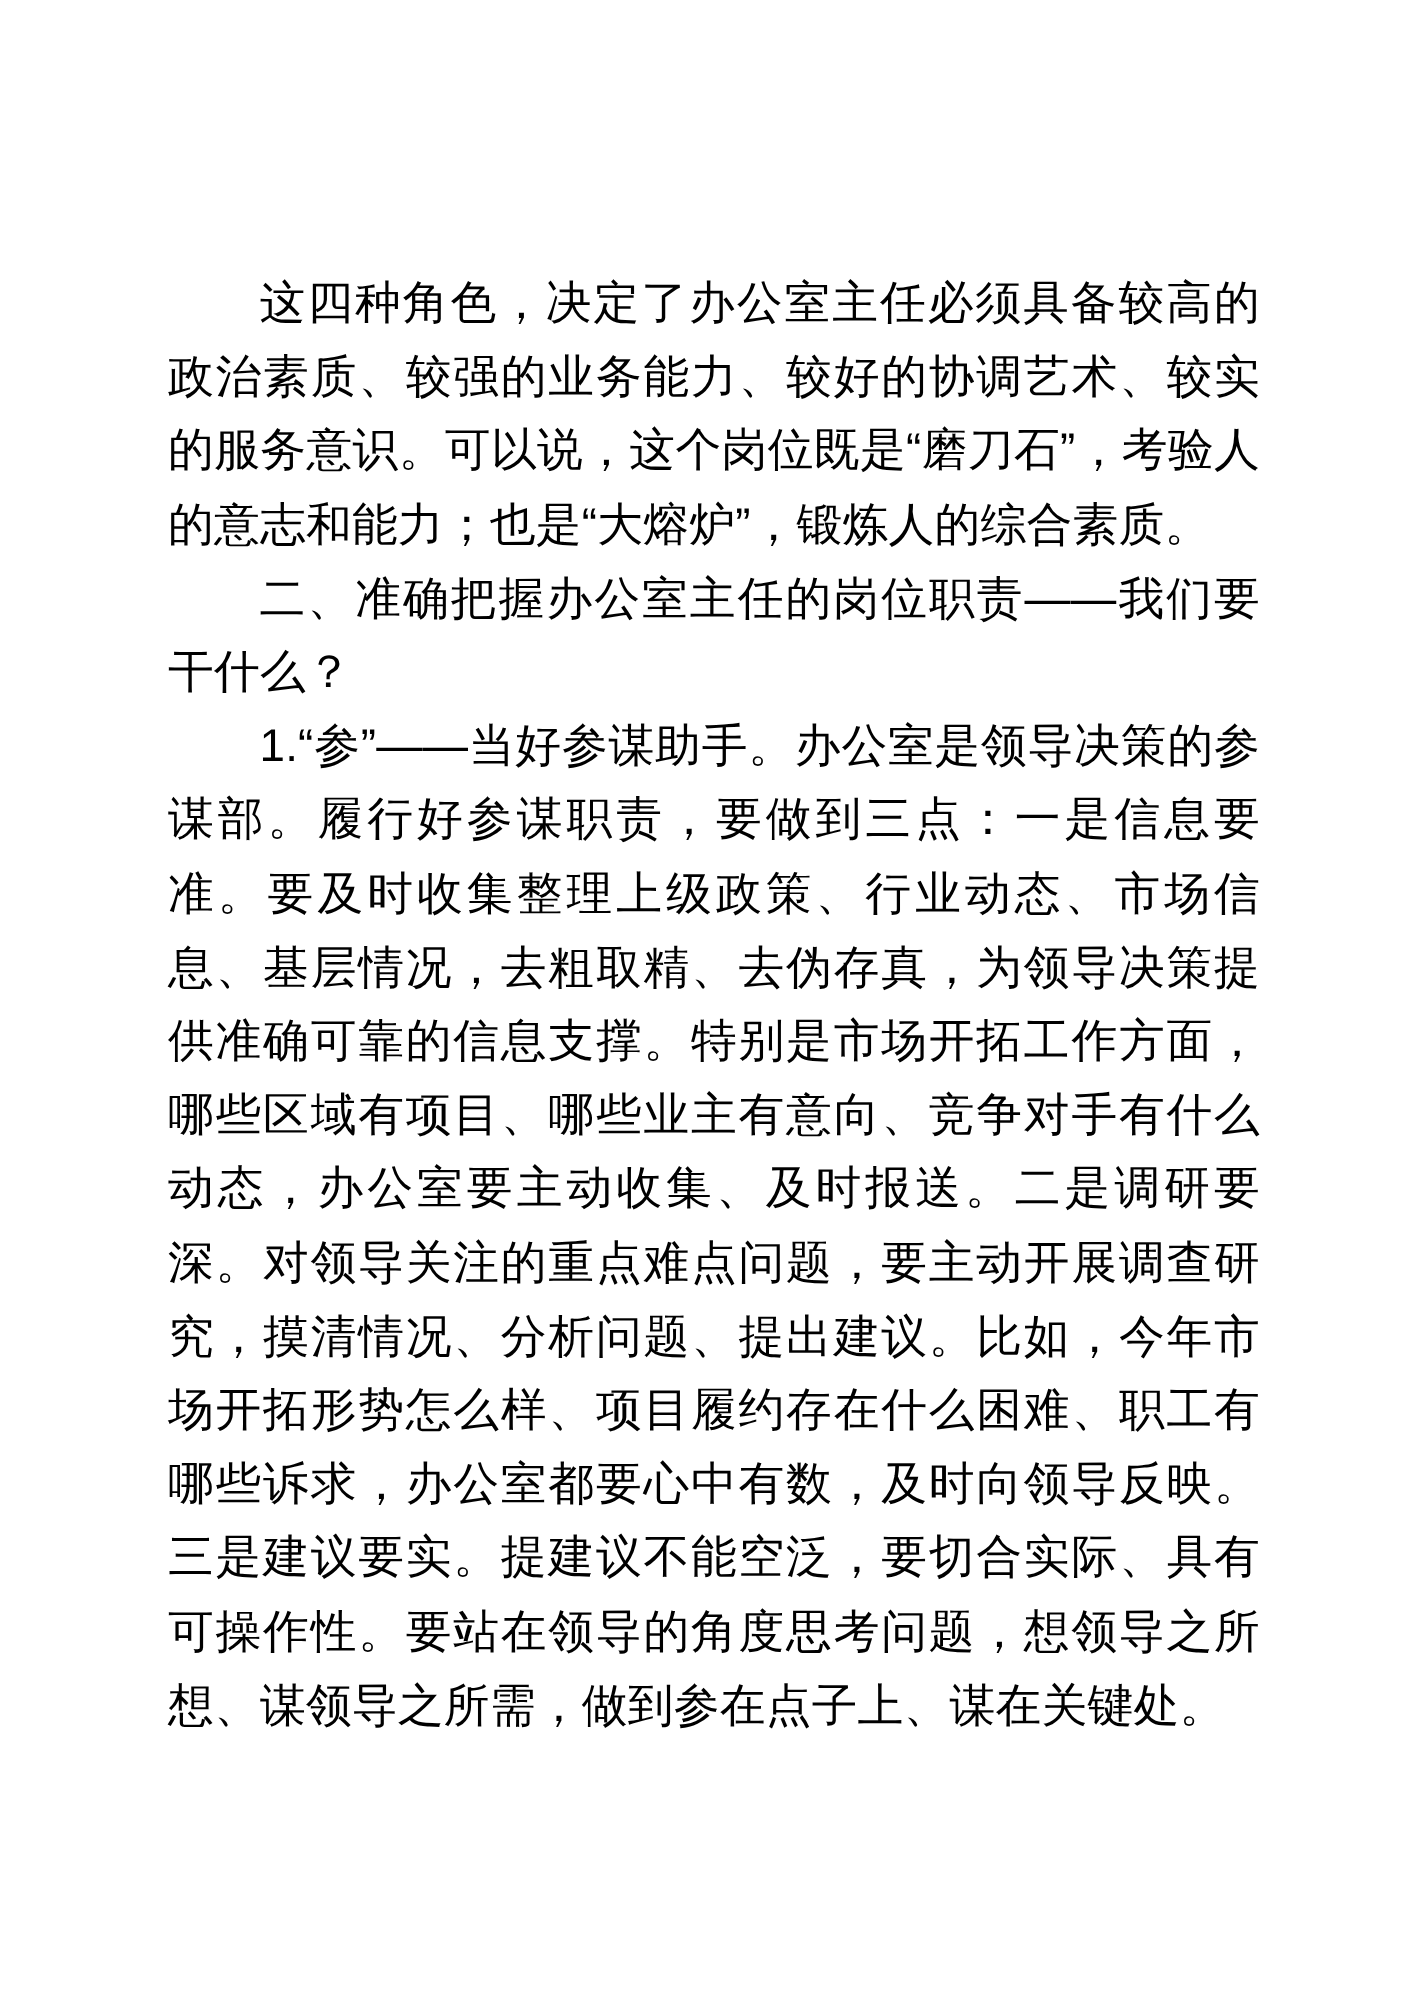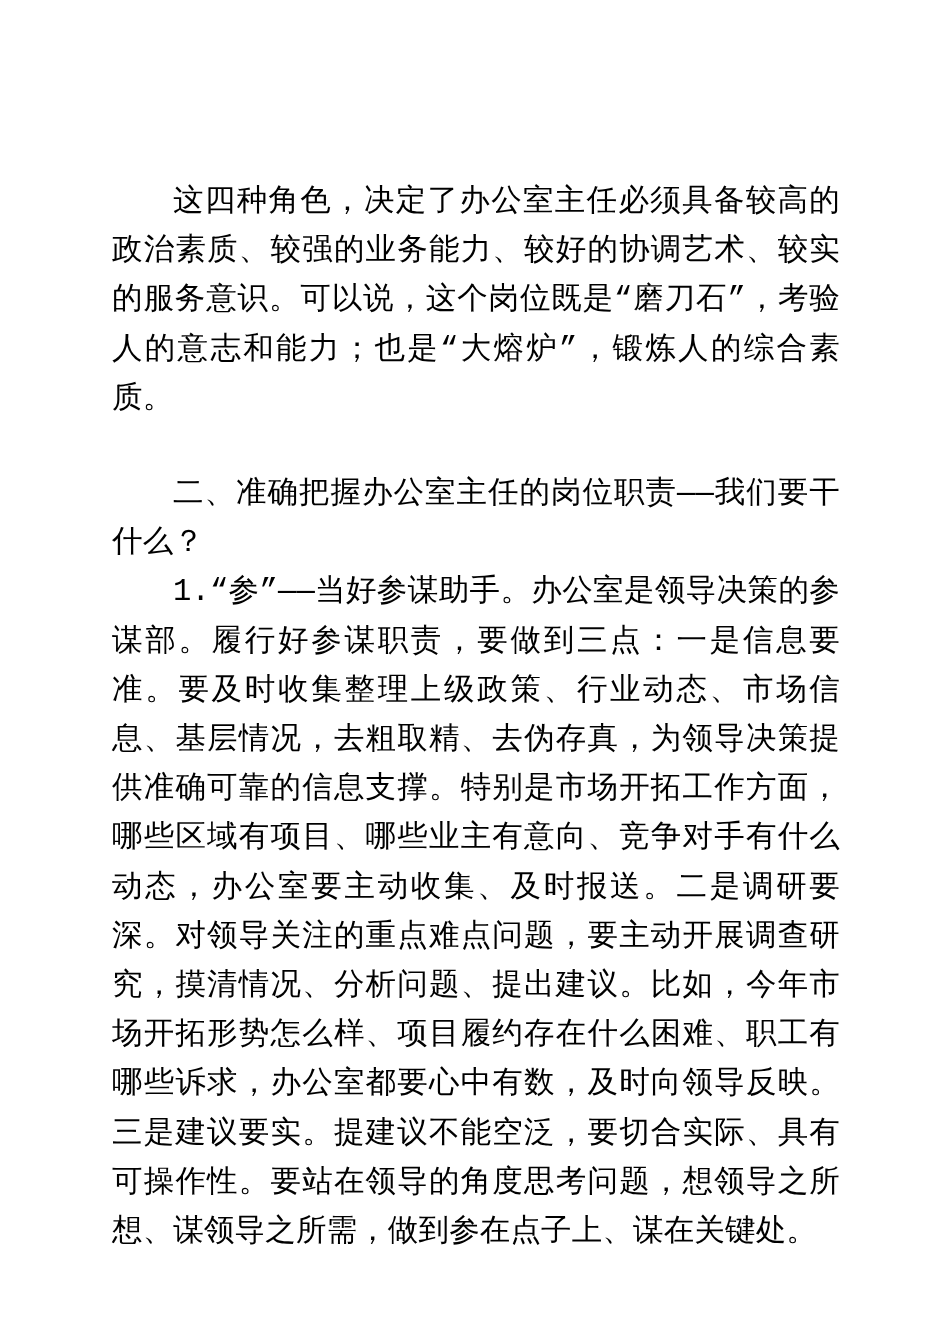--- a/index.html
+++ b/index.html
@@ -25,7 +25,6 @@
     left: 112px;
     top: 178px;
     width: 728px;
-    font-family: Liberation Mono, monospace;
   }
   .para {
     font-size: 30.5px;

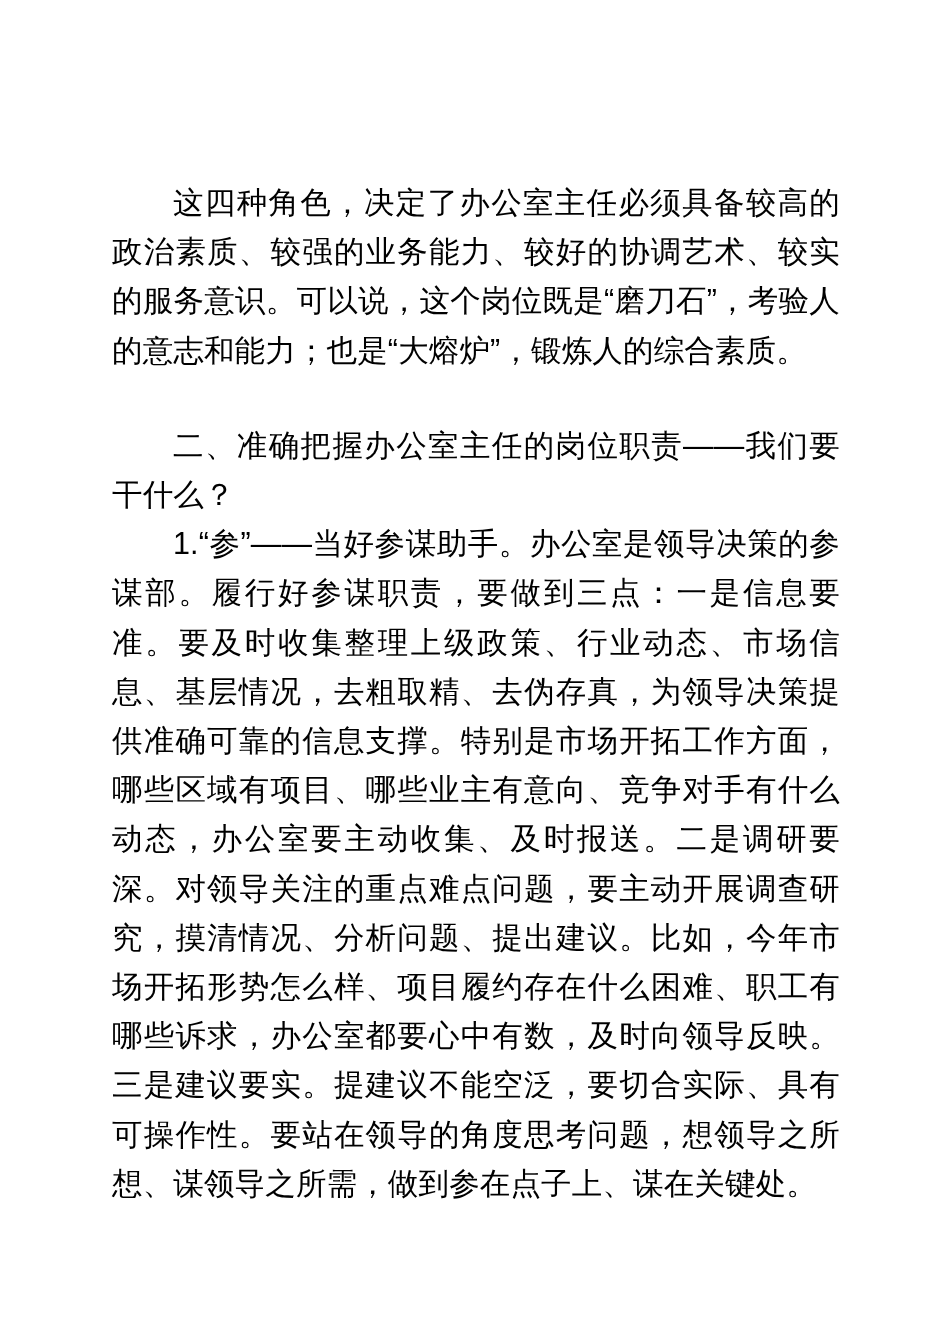--- a/index.html
+++ b/index.html
@@ -42,7 +42,6 @@
   }
   .para.heading {
     font-weight: 400;
-    margin-top: 46px;
   }
 </style>
 </head>

